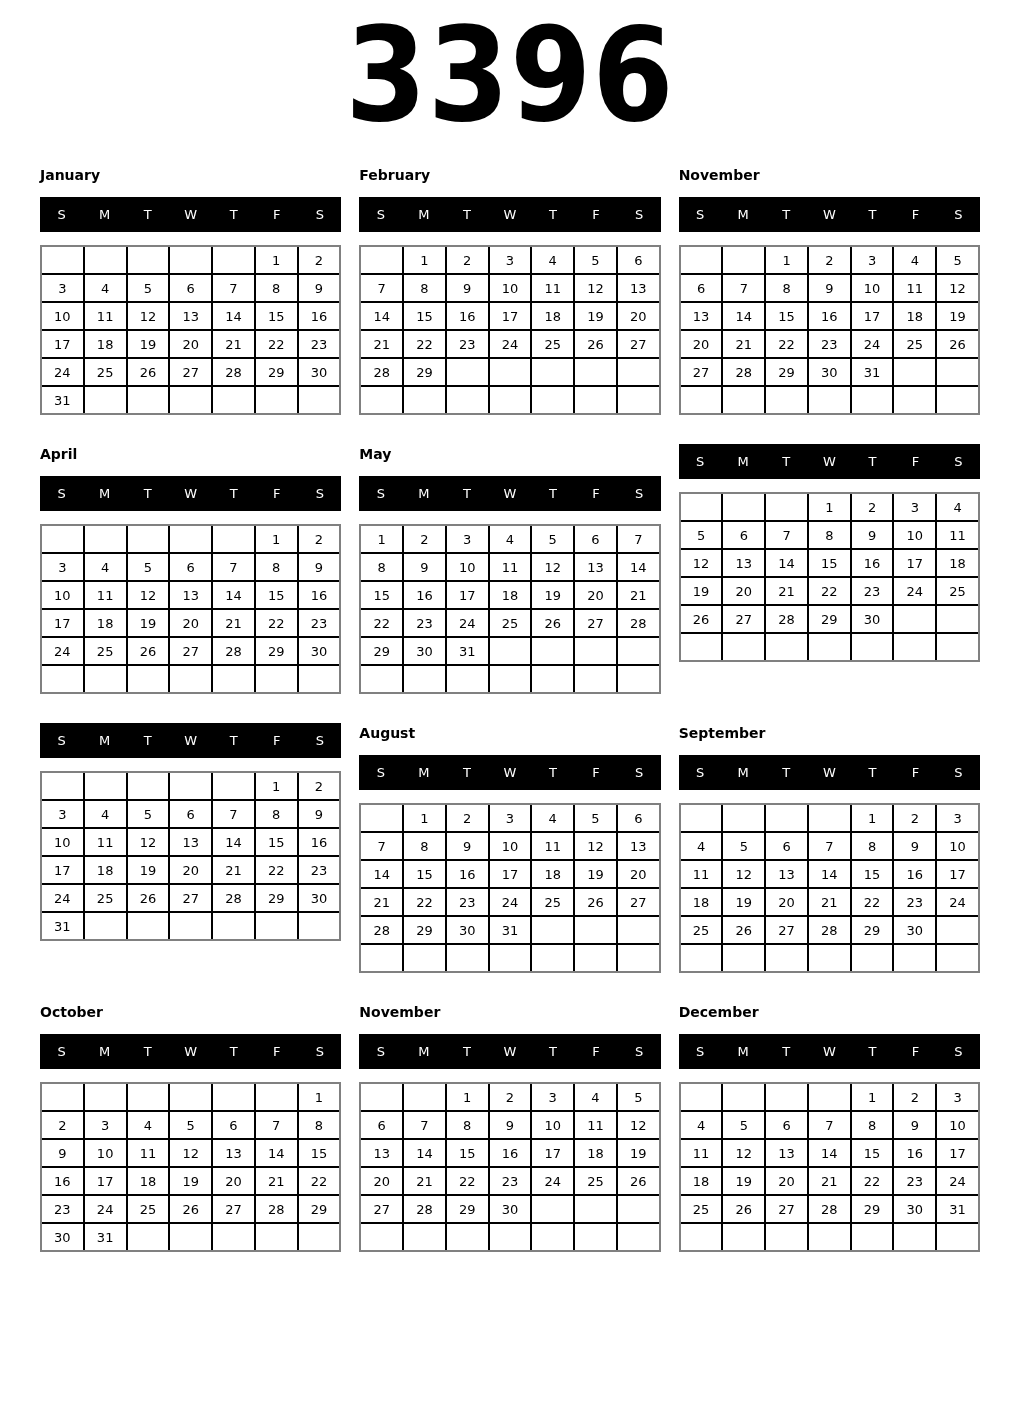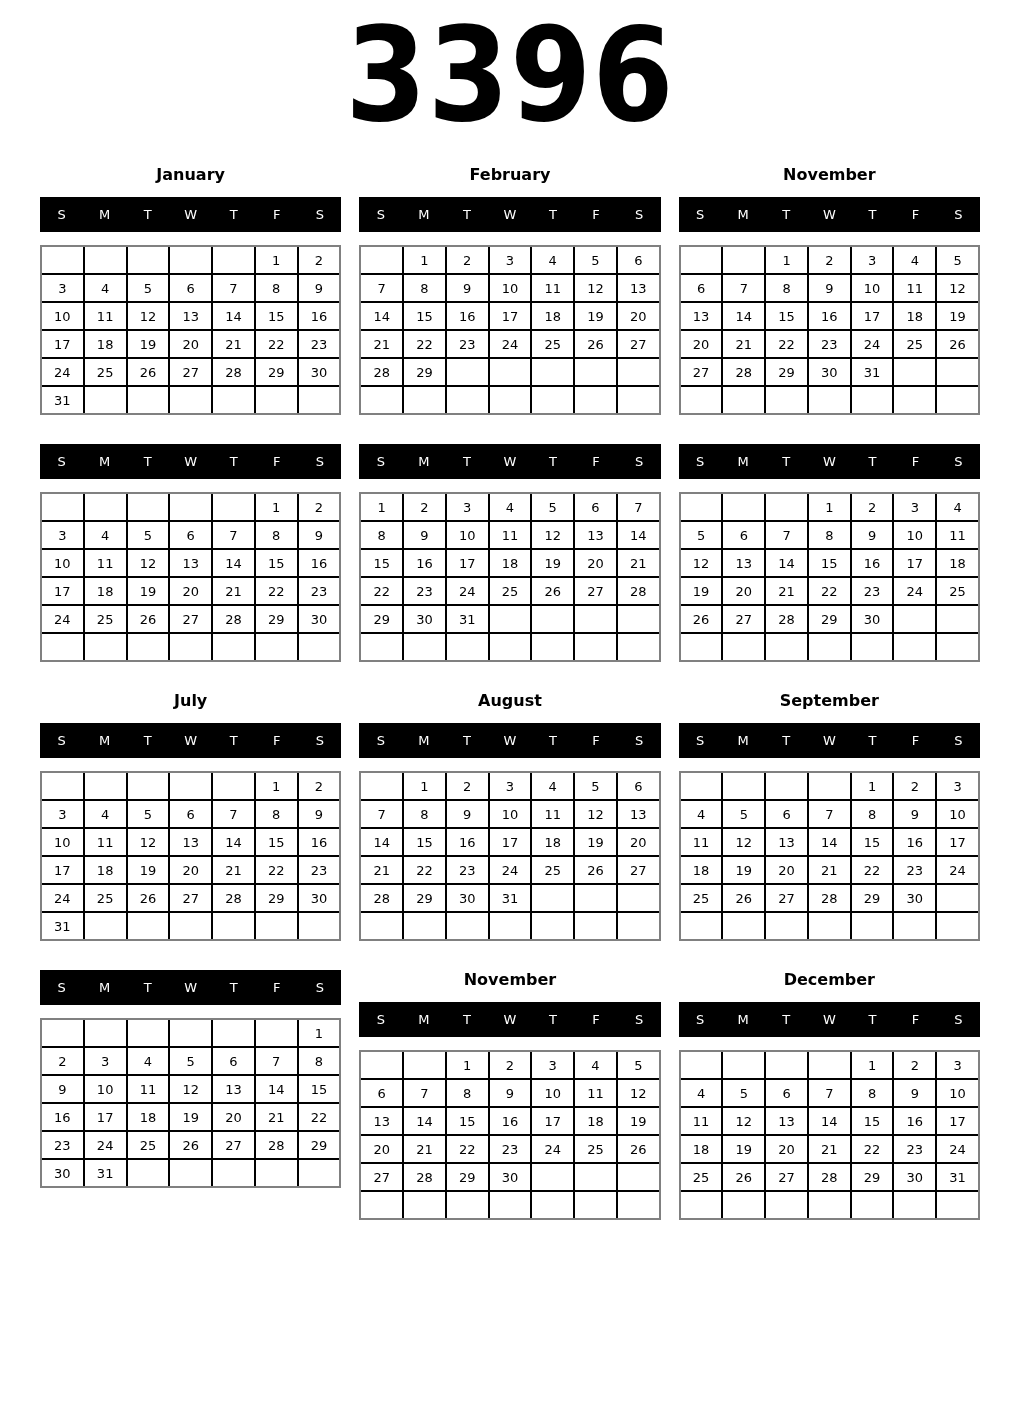--- a/index.html
+++ b/index.html
@@ -39,8 +39,8 @@
     padding: 15px 40px 0 40px;
   }
   .month-title {
-    text-align: center;
-    font-size: 16px;
+    text-align: left;
+    font-size: 14px;
     font-weight: bold;
     line-height: 20px;
     margin-bottom: 12px;

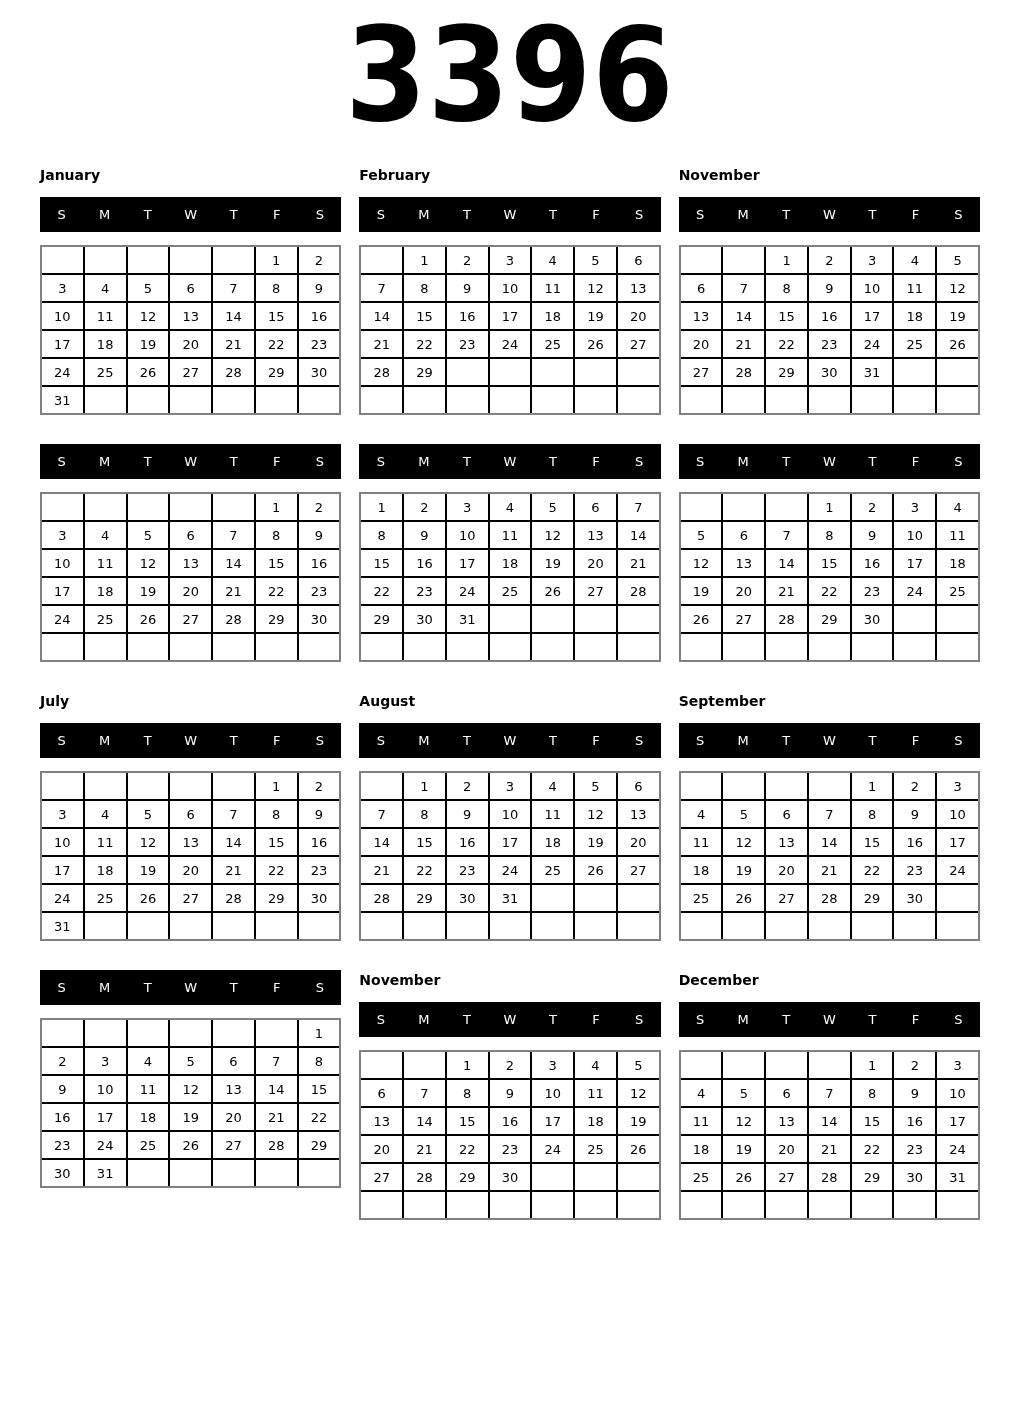--- a/index.html
+++ b/index.html
@@ -254,6 +254,7 @@
   </div>
 
   <div class="month">
+    <div class="month-title">April</div>
     <div class="weekday-header">
           <div class="wd">S</div>
           <div class="wd">M</div>

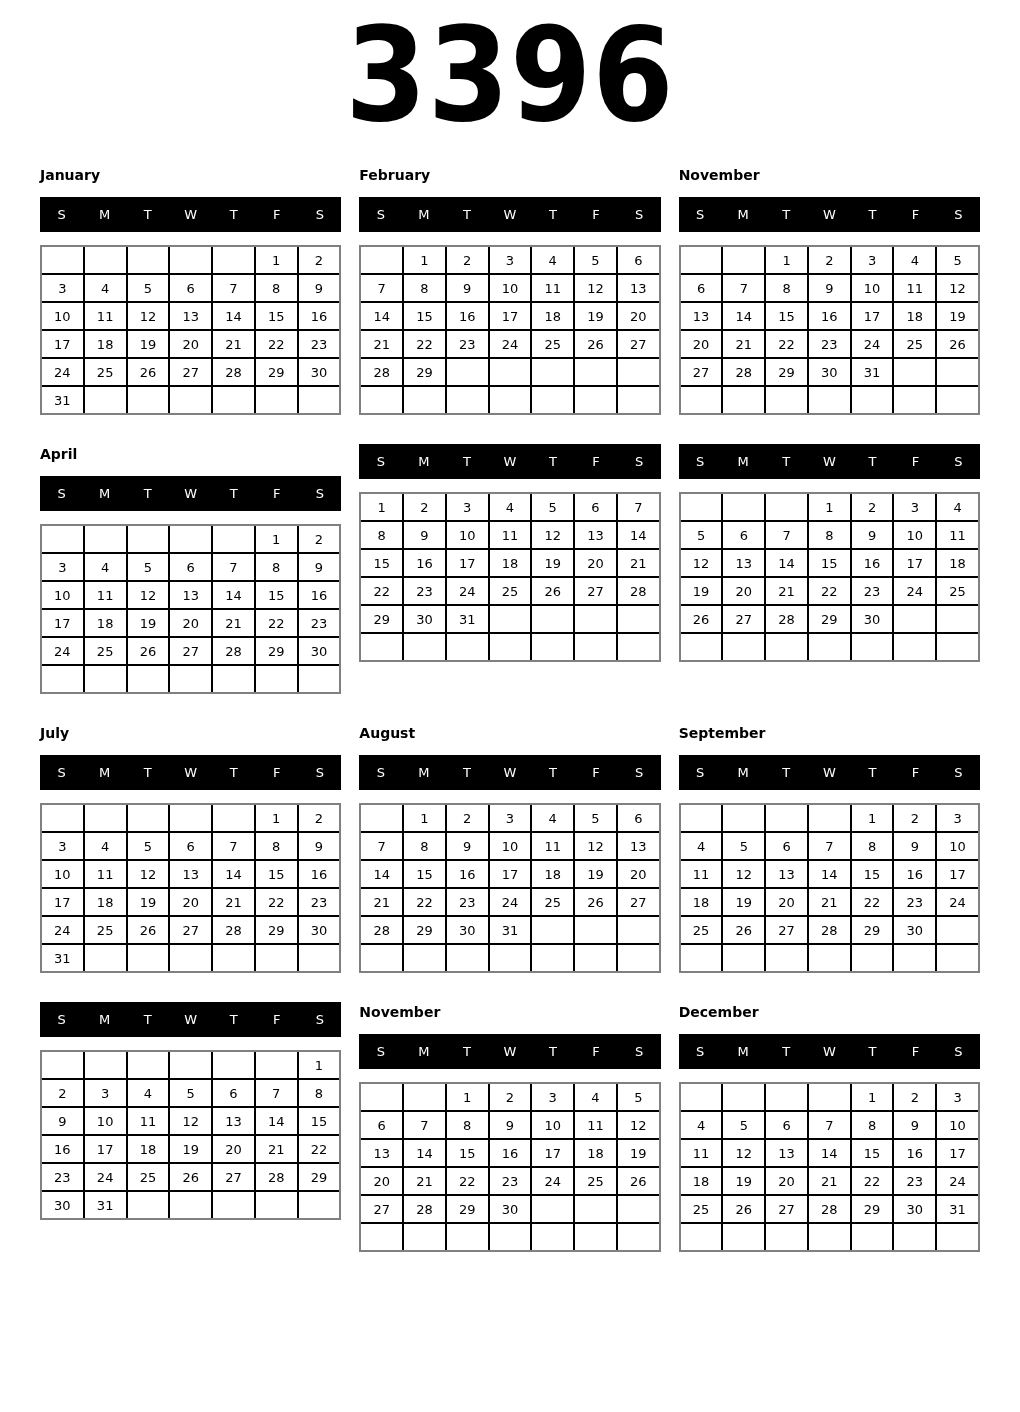--- a/index.html
+++ b/index.html
@@ -311,6 +311,7 @@
   </div>
 
   <div class="month">
+    <div class="month-title">May</div>
     <div class="weekday-header">
           <div class="wd">S</div>
           <div class="wd">M</div>

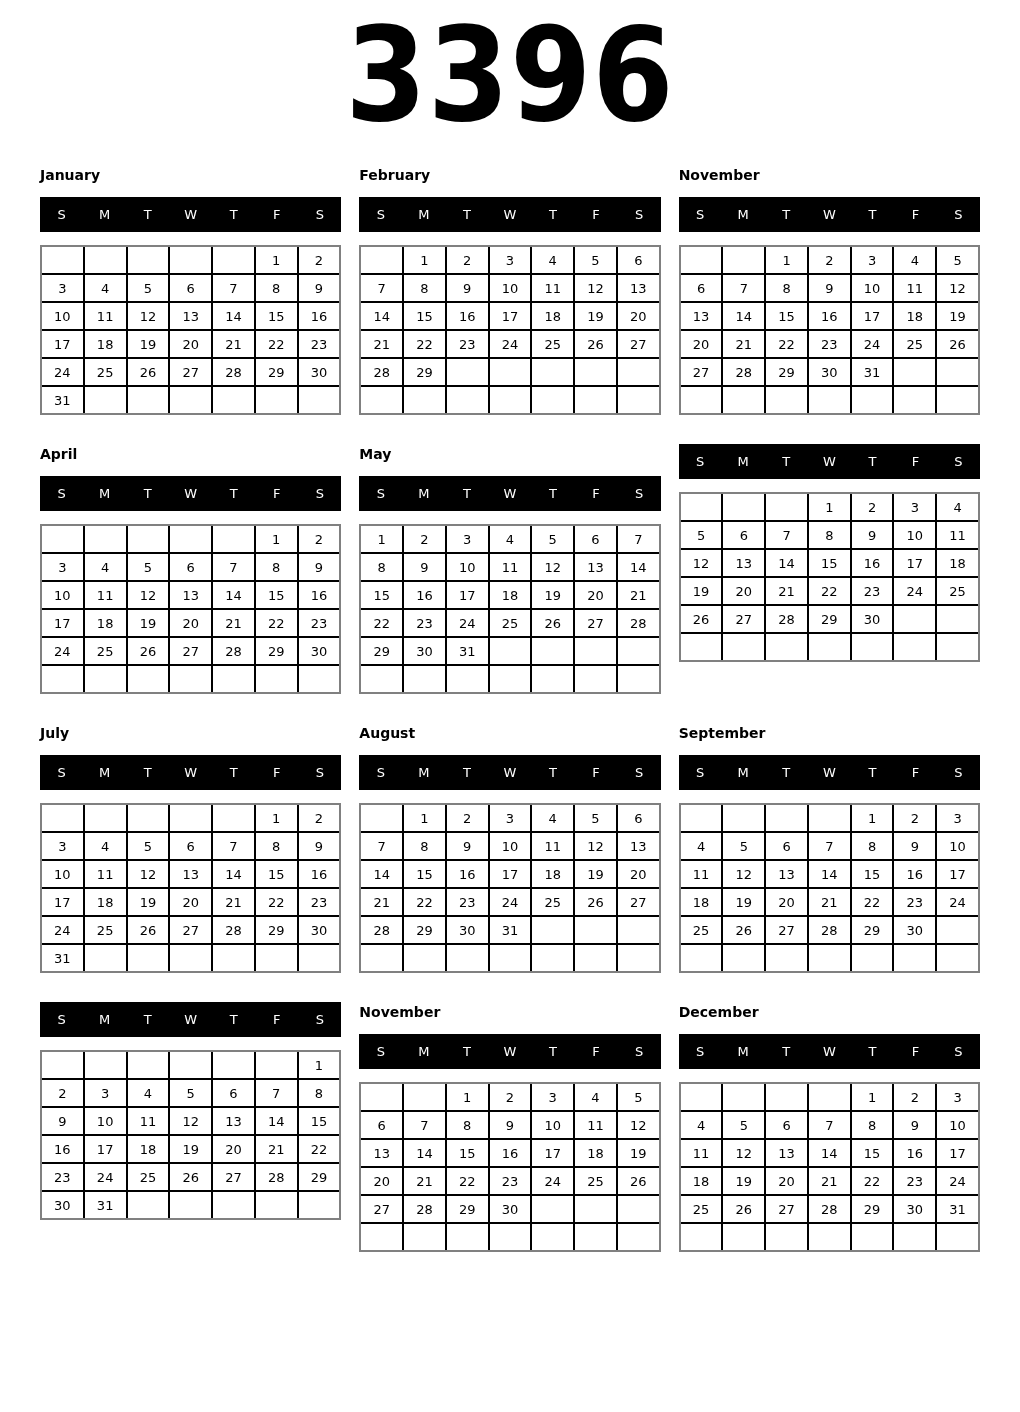--- a/index.html
+++ b/index.html
@@ -424,7 +424,6 @@
   </div>
 
   <div class="month">
-    <div class="month-title">July</div>
     <div class="weekday-header">
           <div class="wd">S</div>
           <div class="wd">M</div>

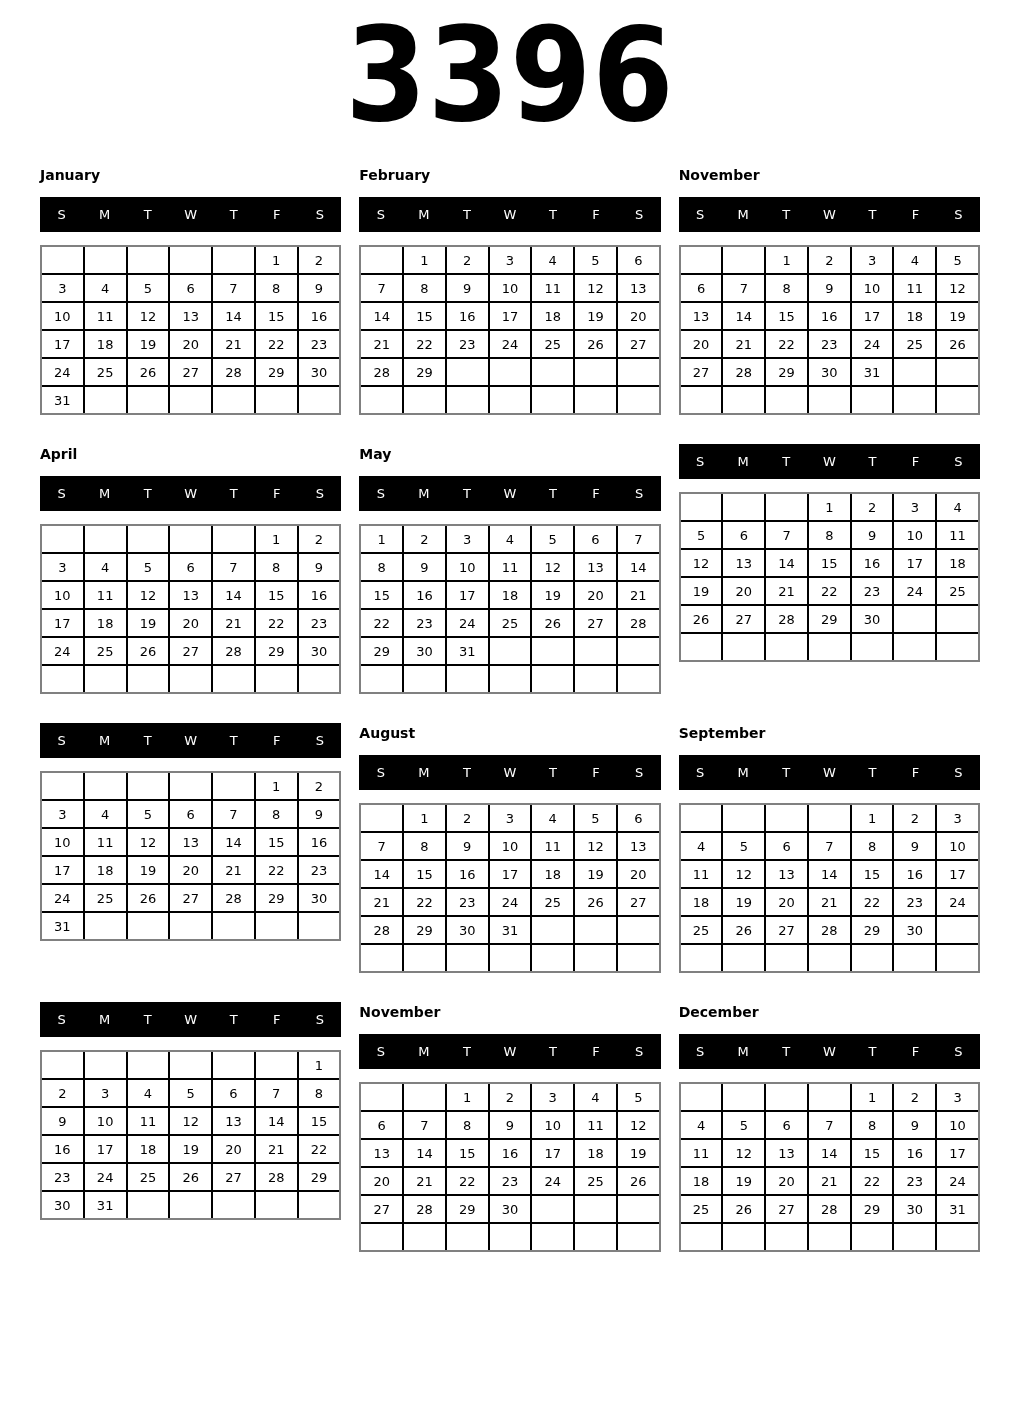--- a/index.html
+++ b/index.html
@@ -594,6 +594,7 @@
   </div>
 
   <div class="month">
+    <div class="month-title">October</div>
     <div class="weekday-header">
           <div class="wd">S</div>
           <div class="wd">M</div>

